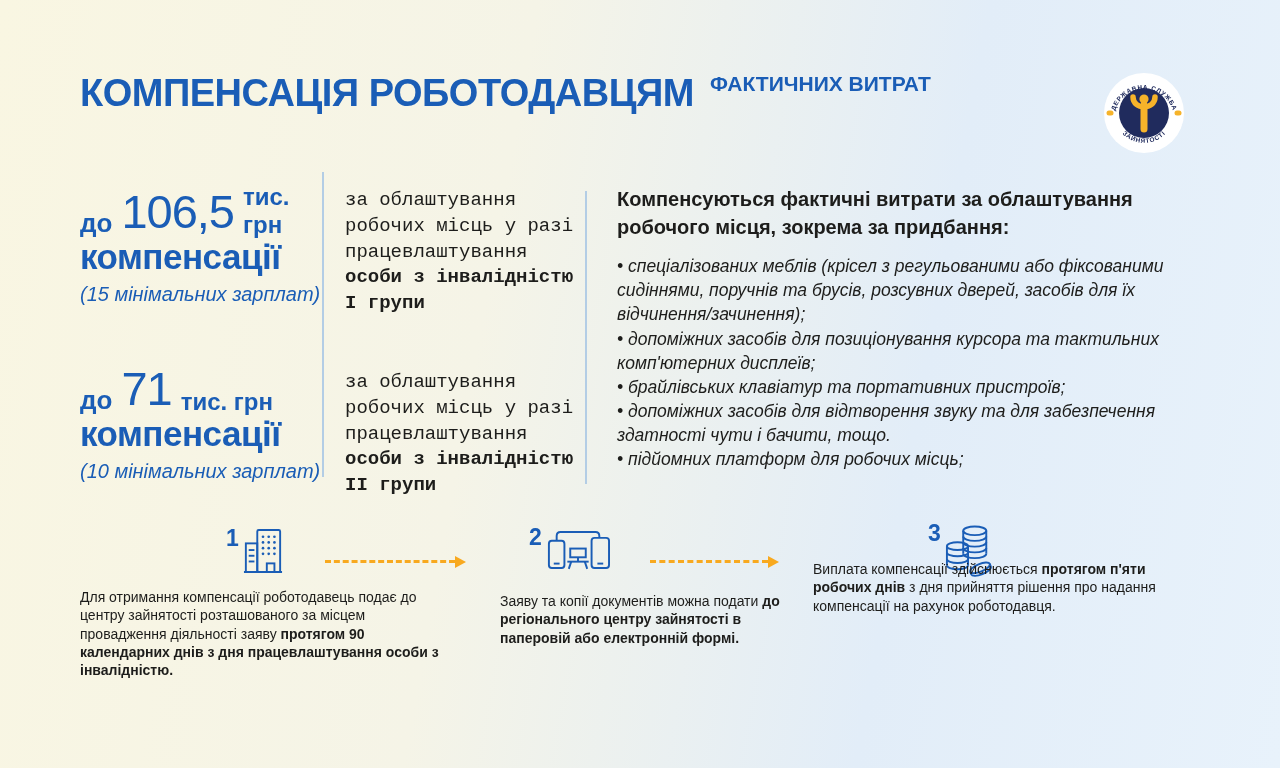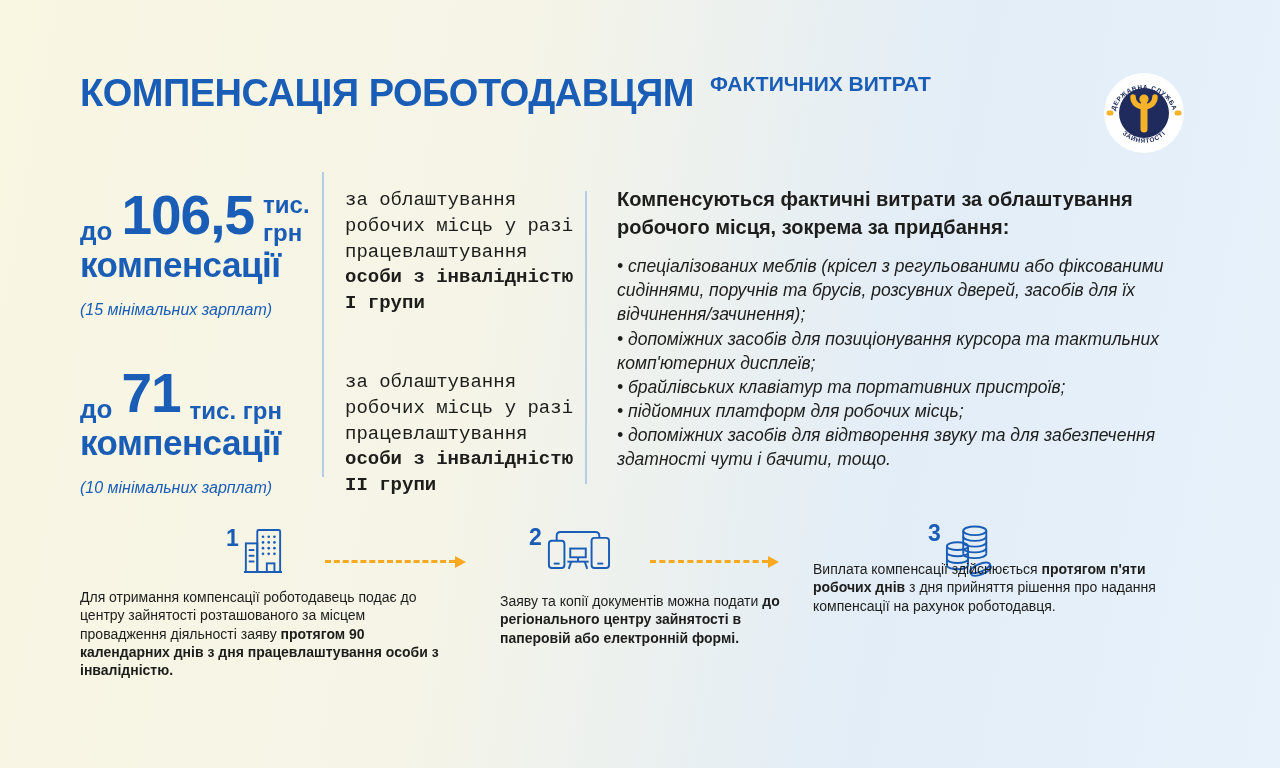--- a/index.html
+++ b/index.html
@@ -26,7 +26,7 @@
   .comp-1{ top:183px; } .comp-2{ top:361px; }
   .comp-line1{ display:flex; align-items:flex-end; gap:9px; }
   .comp-prefix{ font-size:26px; font-weight:bold; }
-  .comp-amount{ font-size:55px; font-weight:bold; letter-spacing:-1px; }
+  .comp-amount{ font-size:47px; font-weight:normal; letter-spacing:-1px; }
   .comp-unit{ font-size:24px; font-weight:bold; }
   .comp-word{ font-size:35px; font-weight:bold; margin-top:-2px; letter-spacing:-0.5px; }
   .comp-note{ font-size:16px; font-style:italic; margin-top:16px; }

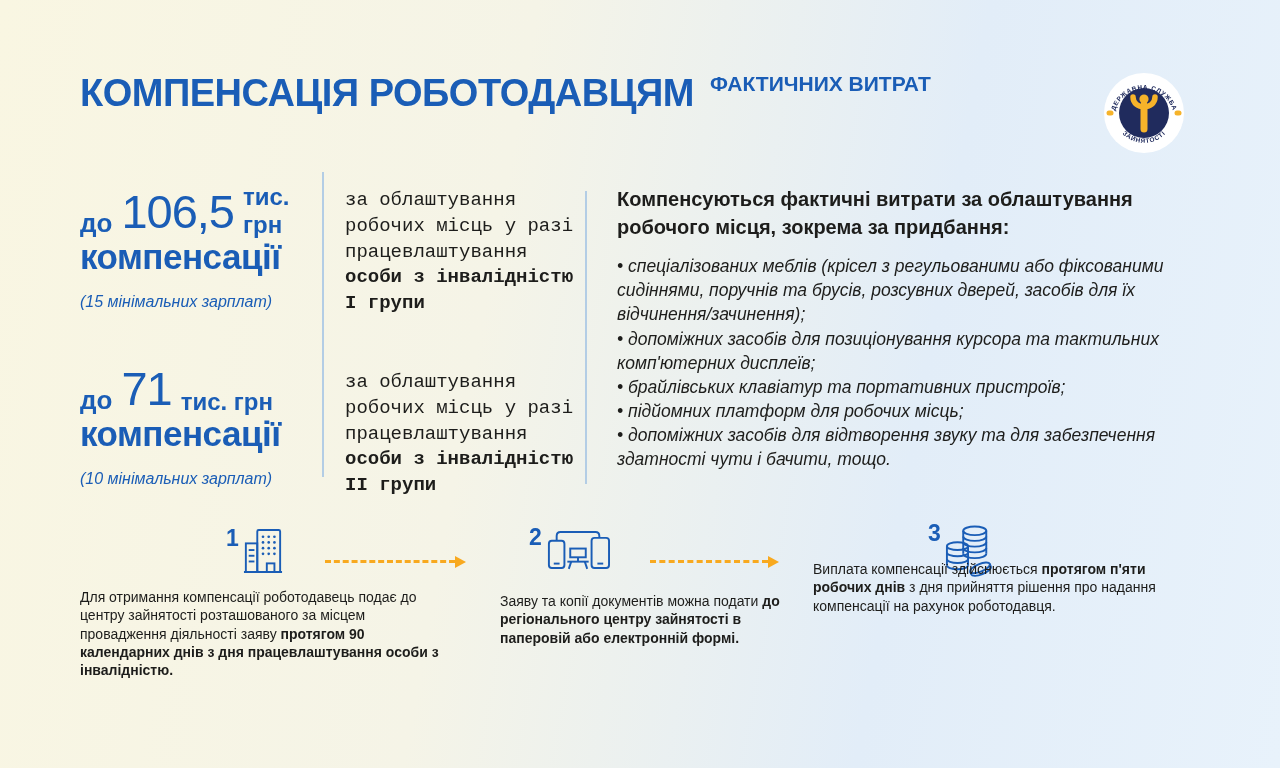--- a/index.html
+++ b/index.html
@@ -29,7 +29,7 @@
   .comp-amount{ font-size:47px; font-weight:normal; letter-spacing:-1px; }
   .comp-unit{ font-size:24px; font-weight:bold; }
   .comp-word{ font-size:35px; font-weight:bold; margin-top:-2px; letter-spacing:-0.5px; }
-  .comp-note{ font-size:16px; font-style:italic; margin-top:16px; }
+  .comp-note{ font-size:20px; font-style:italic; margin-top:6px; }
   
   .divider{ position:absolute; width:2px; background:var(--divider); }
   .divider-1{ left:322px; top:172px; height:305px; }

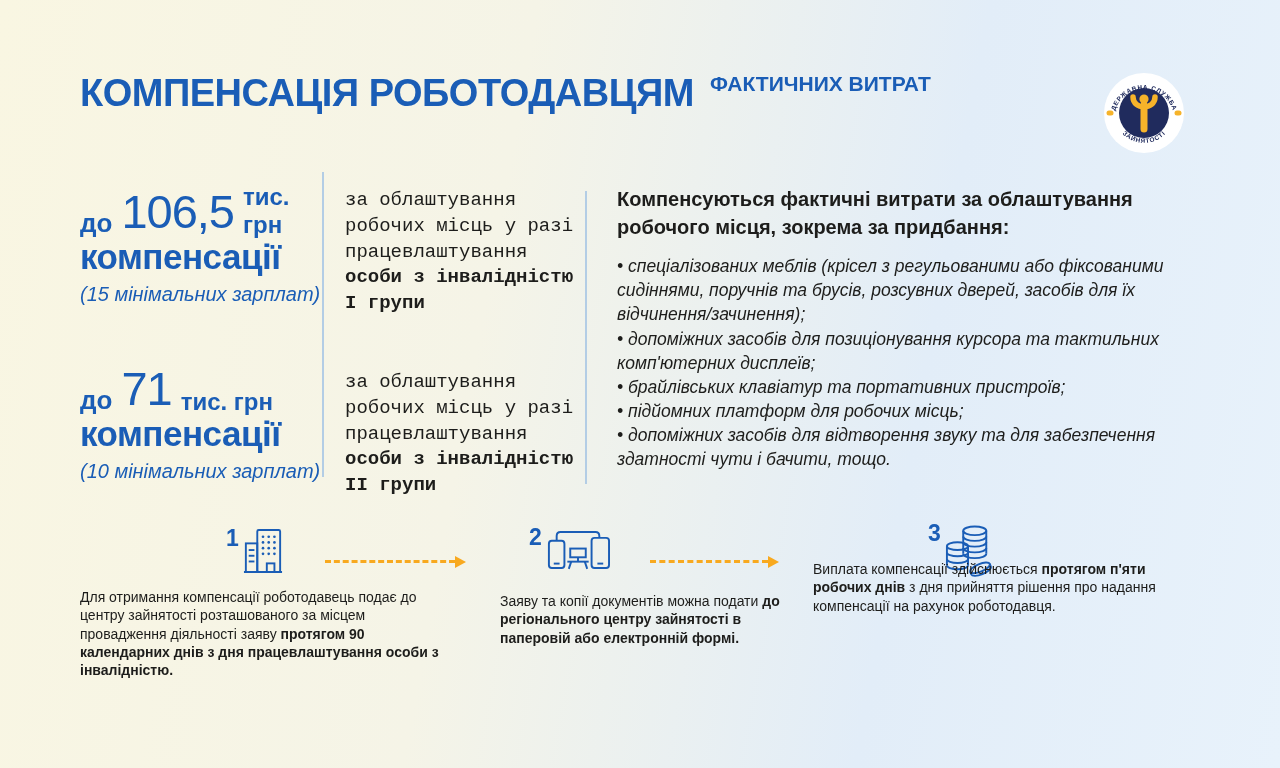--- a/index.html
+++ b/index.html
@@ -131,8 +131,8 @@
       <li>спеціалізованих меблів (крісел з регульованими або фіксованими сидіннями, поручнів та брусів, розсувних дверей, засобів для їх відчинення/зачинення);</li>
       <li>допоміжних засобів для позиціонування курсора та тактильних комп'ютерних дисплеїв;</li>
       <li>брайлівських клавіатур та портативних пристроїв;</li>
+      <li>допоміжних засобів для відтворення звуку та для забезпечення здатності чути і бачити, тощо.</li>
       <li>підйомних платформ для робочих місць;</li>
-      <li>допоміжних засобів для відтворення звуку та для забезпечення здатності чути і бачити, тощо.</li>
     </ul>
   </div>
 

